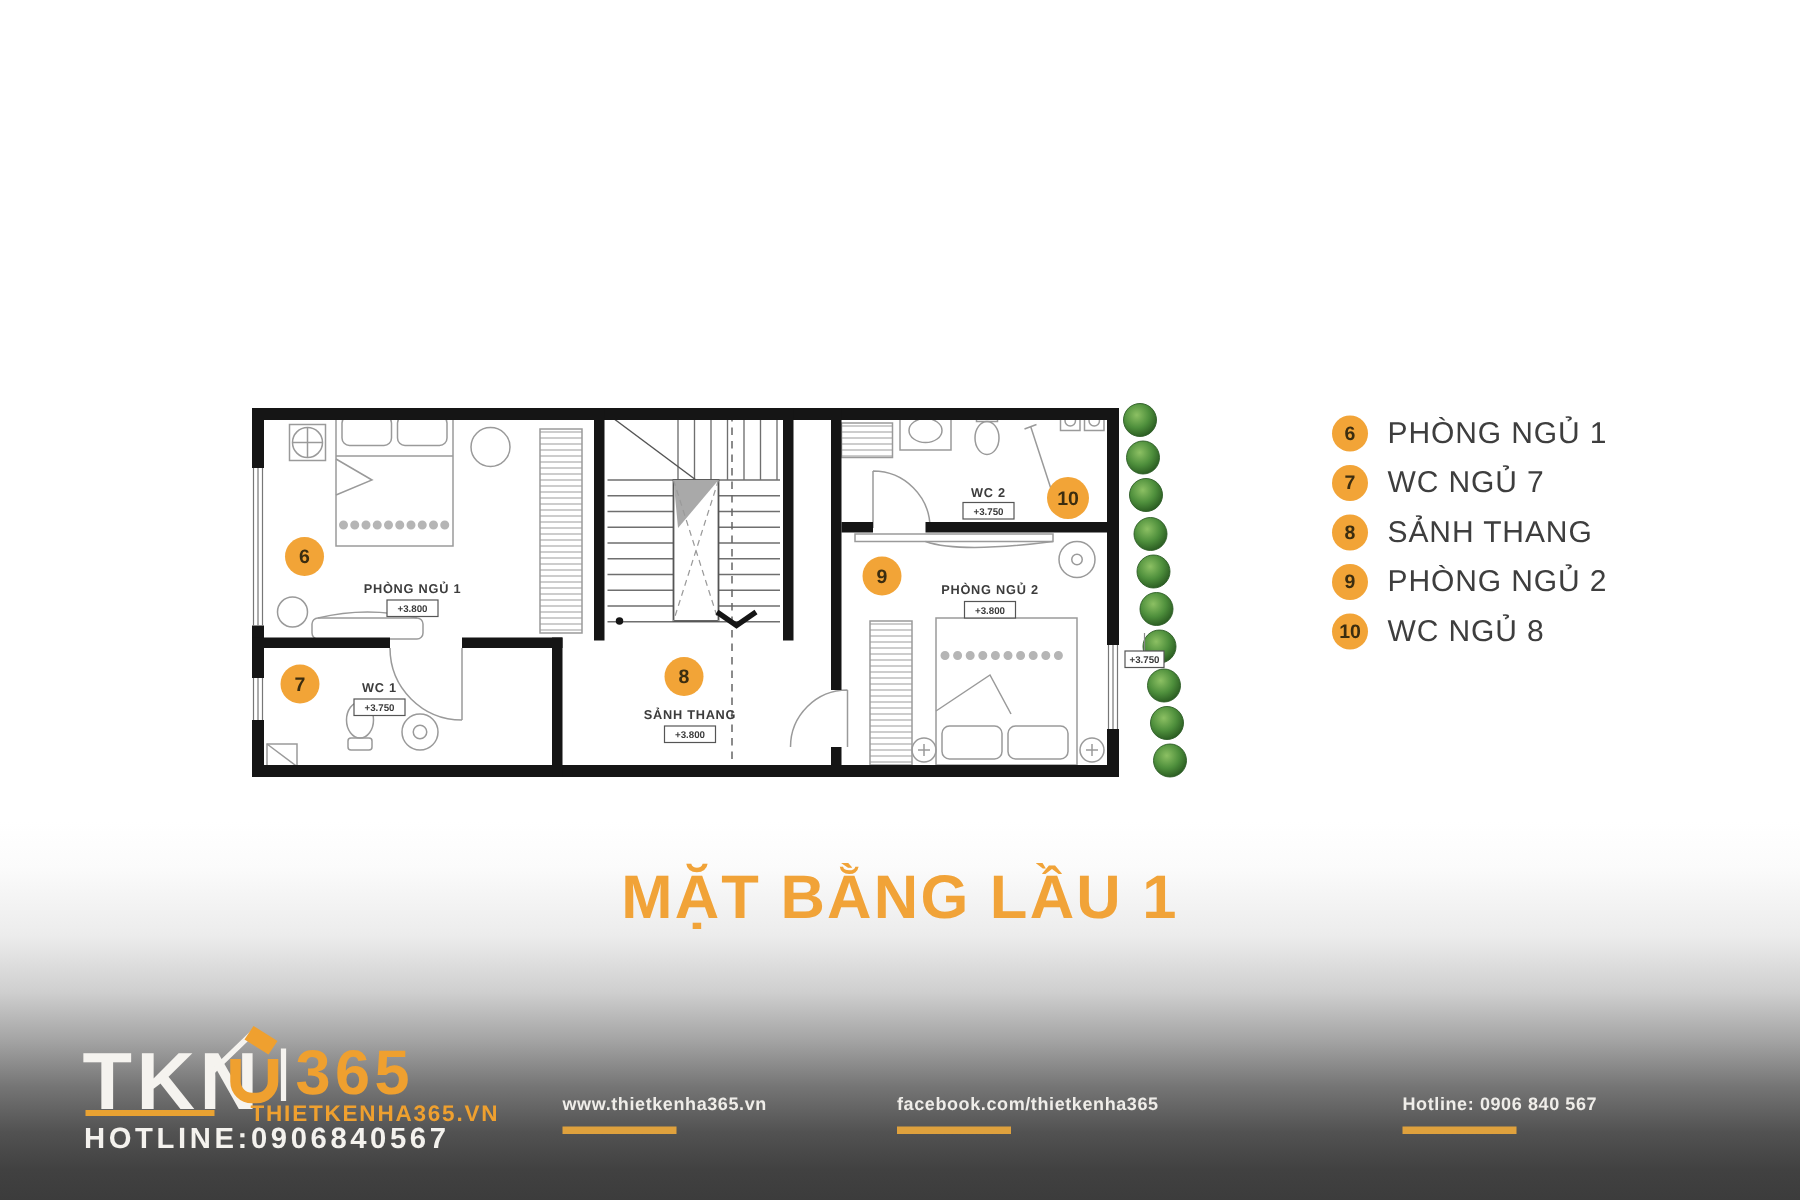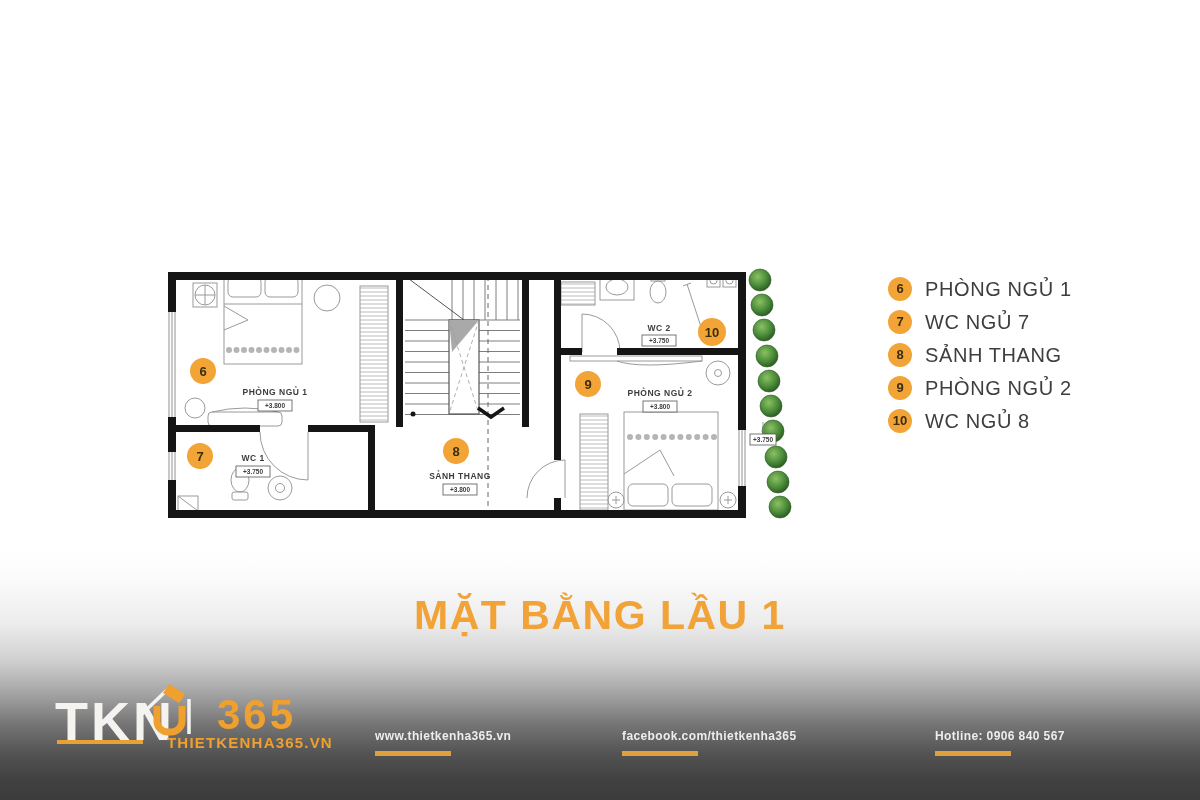--- a/index.html
+++ b/index.html
@@ -40,7 +40,7 @@
   .plan-title{
     position:absolute;left:0;top:575px;width:1200px;text-align:center;
     font-size:41px;font-weight:800;color:#F1A338;letter-spacing:1.5px;
-    z-index:3;white-space:nowrap;margin-top:17px;
+    z-index:3;white-space:nowrap;
   }
 
   

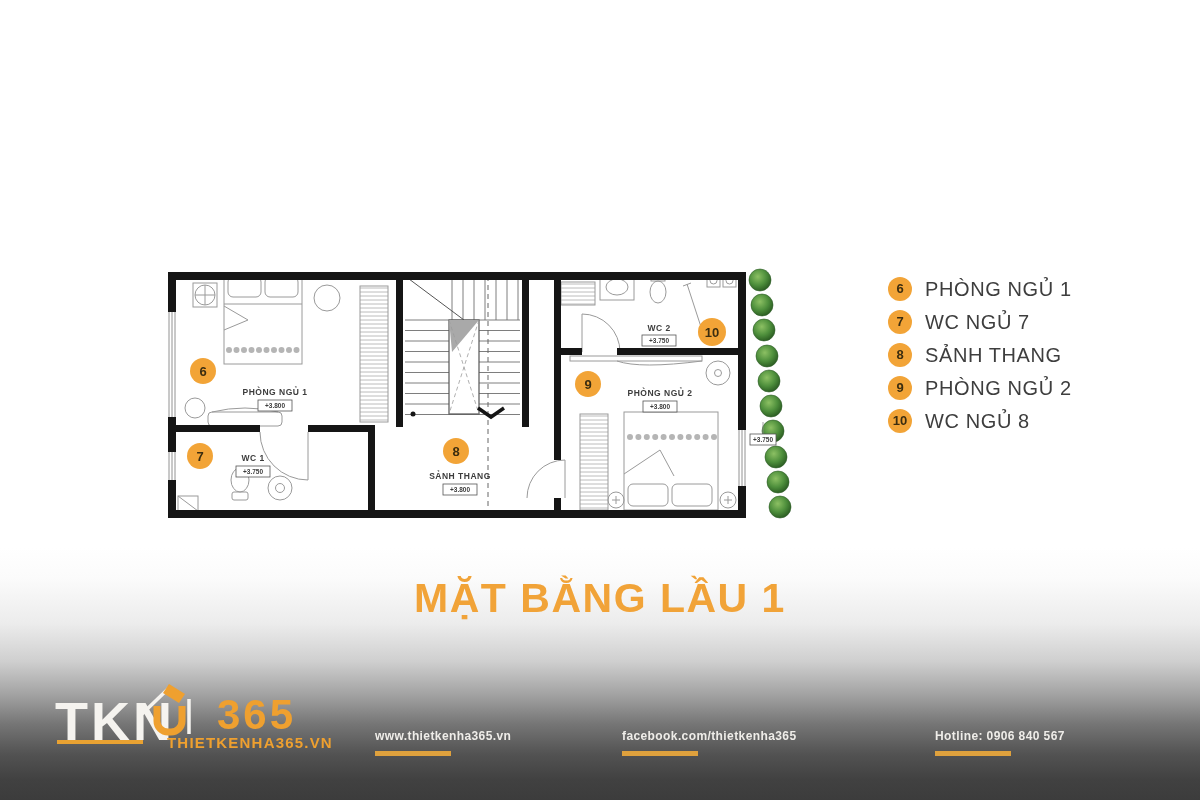--- a/index.html
+++ b/index.html
@@ -48,7 +48,7 @@
   .logo-tkn{position:absolute;left:0;top:10px;font-size:54px;font-weight:800;
     color:#f5f3ef;letter-spacing:3px;line-height:1;}
   .logo-365{position:absolute;left:142px;top:10px;font-size:42px;font-weight:800;
-    color:#EFA02F;letter-spacing:3px;line-height:1;margin-left:20px;}
+    color:#EFA02F;letter-spacing:3px;line-height:1;}
   .logo-house{position:absolute;left:86px;top:0;}
   .logo-bar{position:absolute;left:2px;top:56px;width:86px;height:4px;background:#E9A232;}
   .logo-site{position:absolute;left:112px;top:50px;font-size:15px;font-weight:bold;

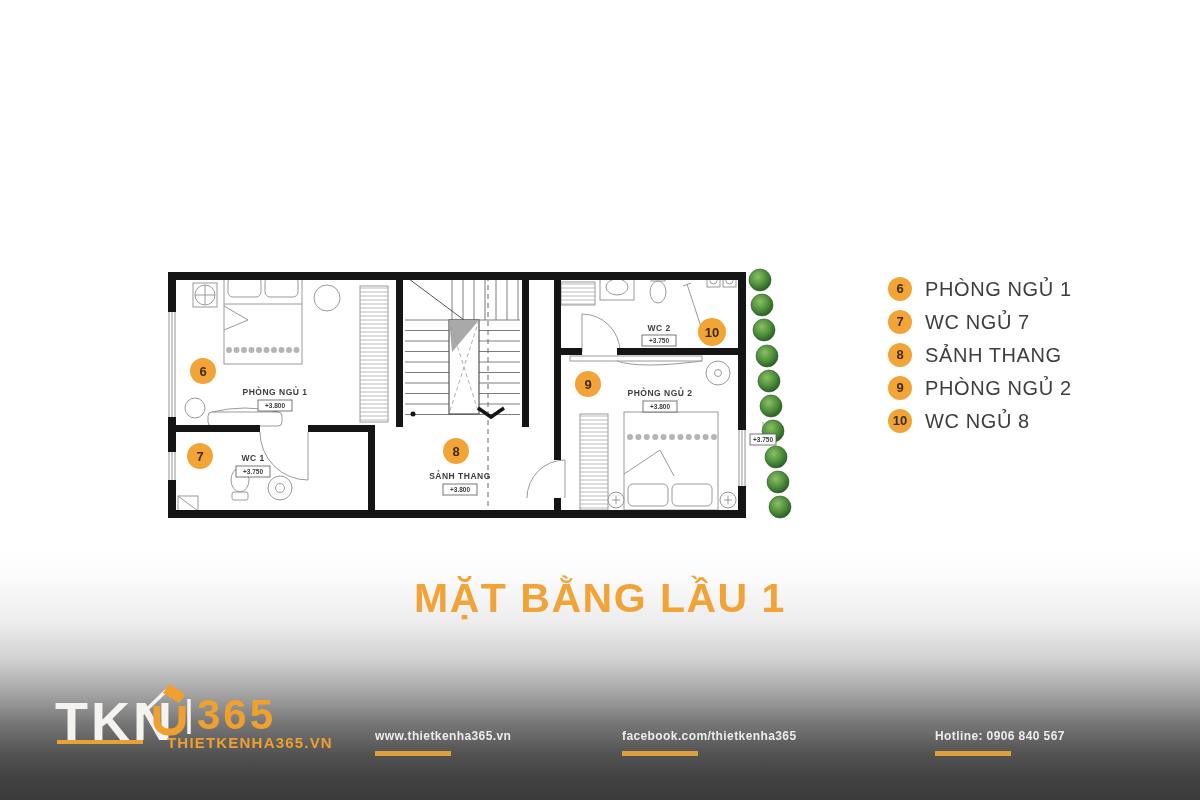--- a/index.html
+++ b/index.html
@@ -60,7 +60,7 @@
   .footer-link .txt{font-size:12px;font-weight:bold;color:#efede9;letter-spacing:0.4px;white-space:nowrap;}
   .footer-link .under{width:76px;height:5px;background:#DFA13D;margin-top:8px;}
   .fl-1{left:375px;}
-  .fl-2{left:622px;text-align:right;}
+  .fl-2{left:598px;text-align:right;}
   .fl-3{left:935px;}
 </style>
 </head>

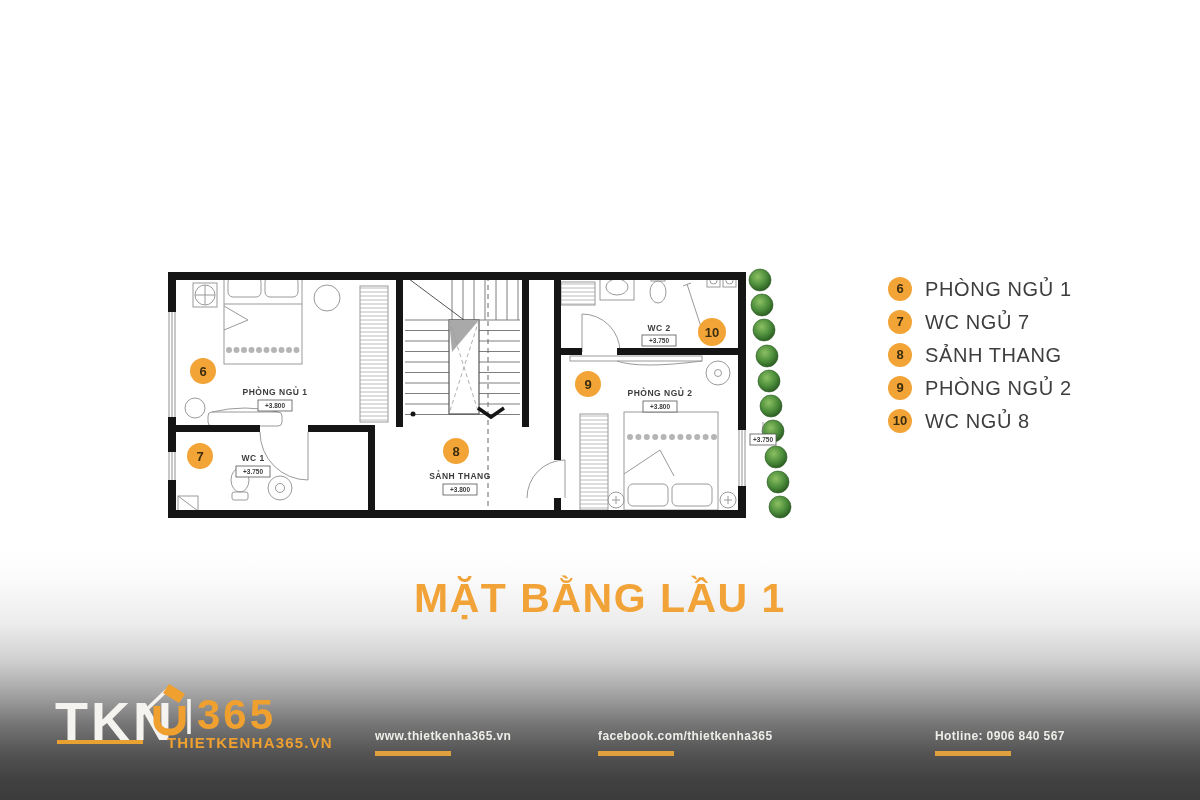--- a/index.html
+++ b/index.html
@@ -297,6 +297,7 @@
     <div class="logo-365">365</div>
     <div class="logo-bar"></div>
     <div class="logo-site">THIETKENHA365.VN</div>
+    <div class="logo-hotline">HOTLINE:0906840567</div>
   </div>
 
   <div class="footer-link fl-1">

